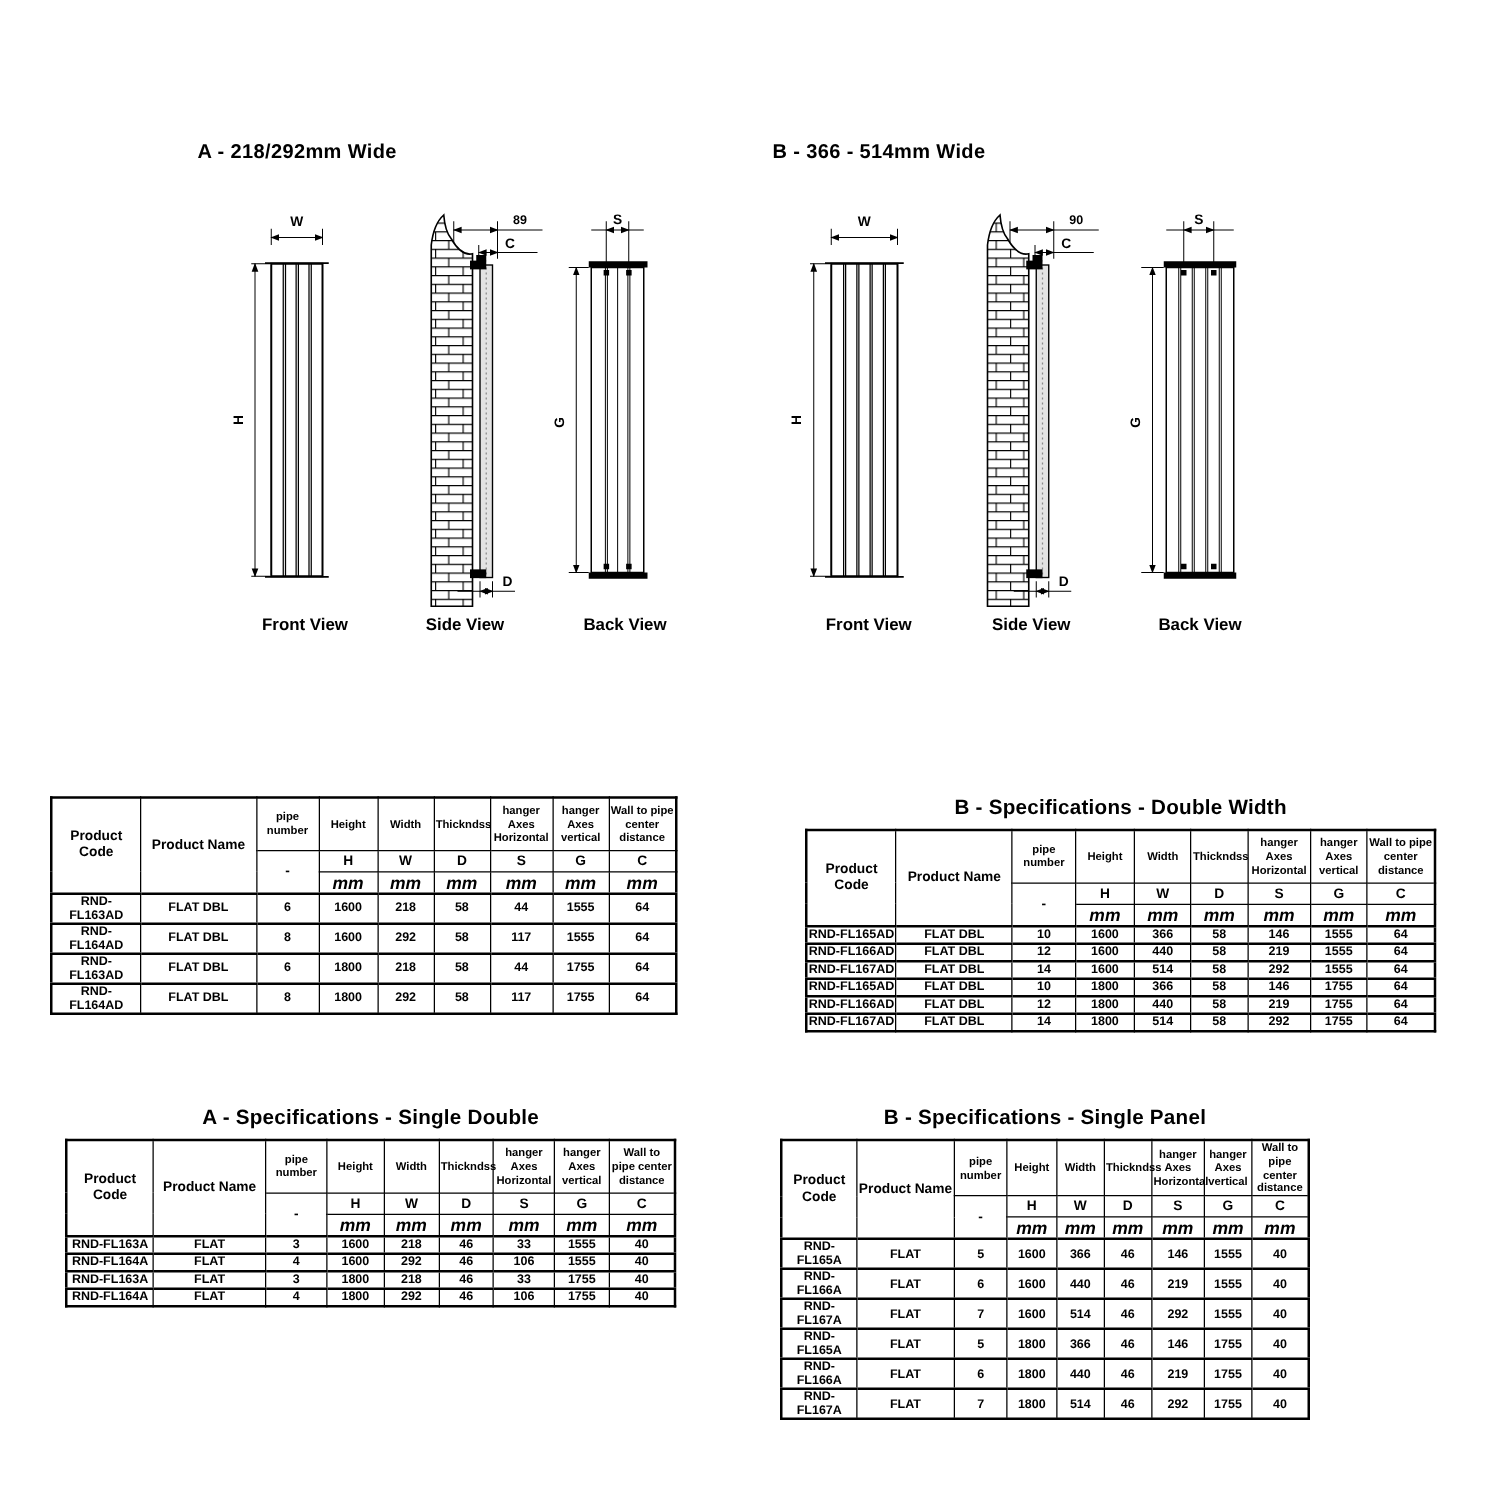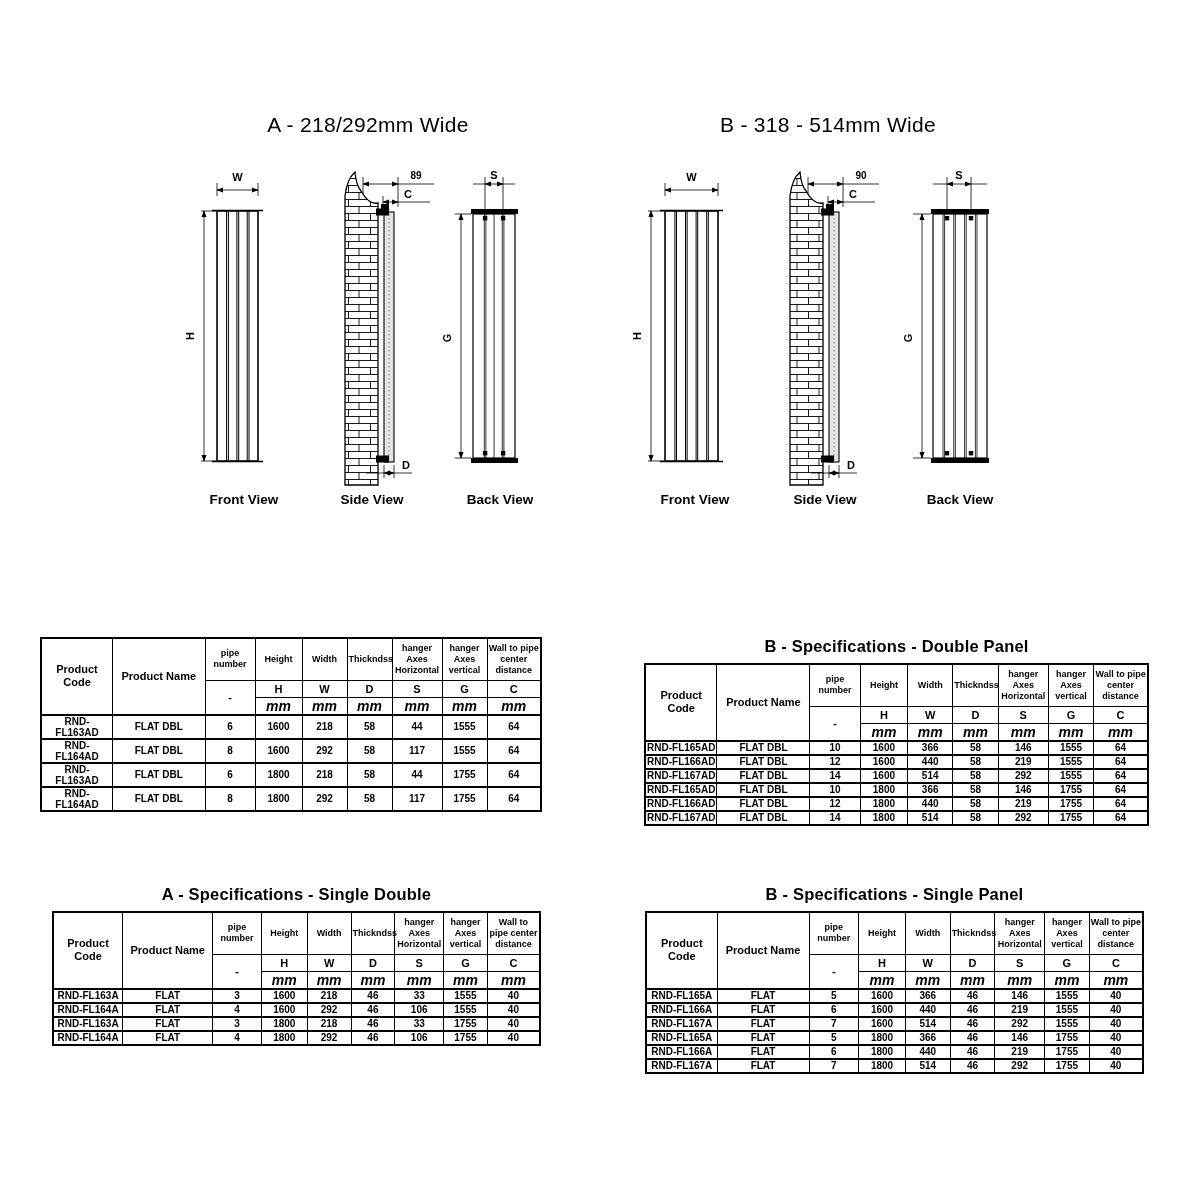--- a/index.html
+++ b/index.html
@@ -6,7 +6,7 @@
   html,body { width:1200px; height:1200px; background:#ffffff; }
   body { position:relative; font-family:"Liberation Sans", sans-serif; color:#000; }
 
-  .dg-title { position:absolute; font-size:21px; font-weight:normal; text-align:center; letter-spacing:.3px; }
+  .dg-title { position:absolute; font-size:16px; font-weight:bold; text-align:left; letter-spacing:.3px; }
   #titleA { left:158px; top:113px; width:420px; }
   #titleB { left:618px; top:113px; width:420px; }
 

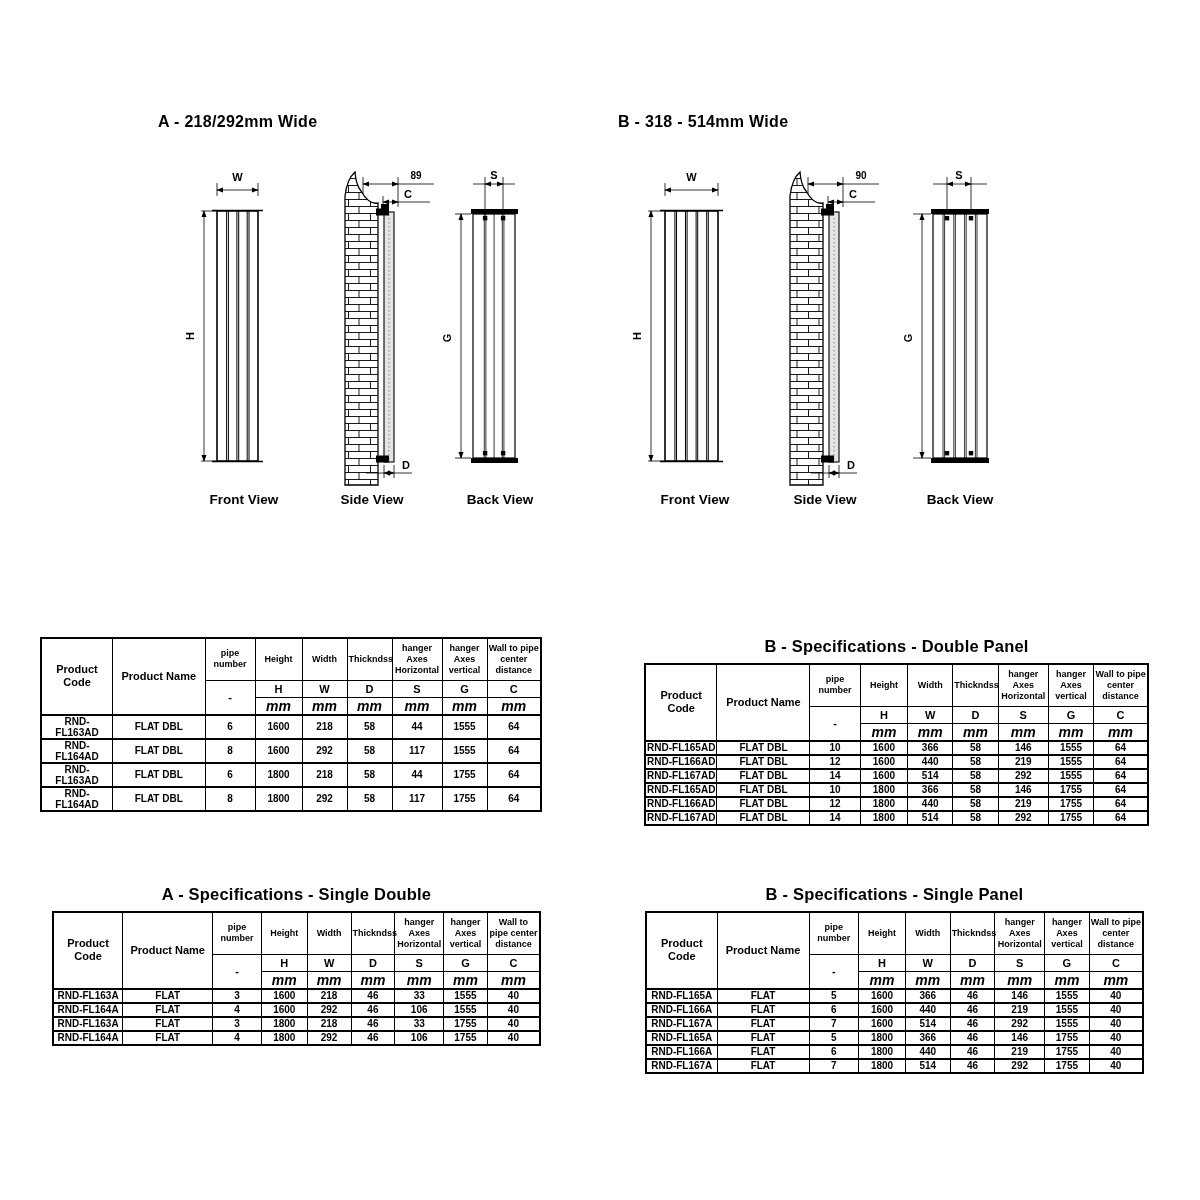--- a/index.html
+++ b/index.html
@@ -40,7 +40,7 @@
 <body>
 
 <div class="dg-title" id="titleA">A - 218/292mm Wide</div>
-<div class="dg-title" id="titleB">B - 318 - 514mm Wide</div>
+<div class="dg-title" id="titleB">B - 366 - 514mm Wide</div>
 
 <svg class="dg" id="dgA" width="420" height="370" viewBox="0 0 420 370">
   <defs>

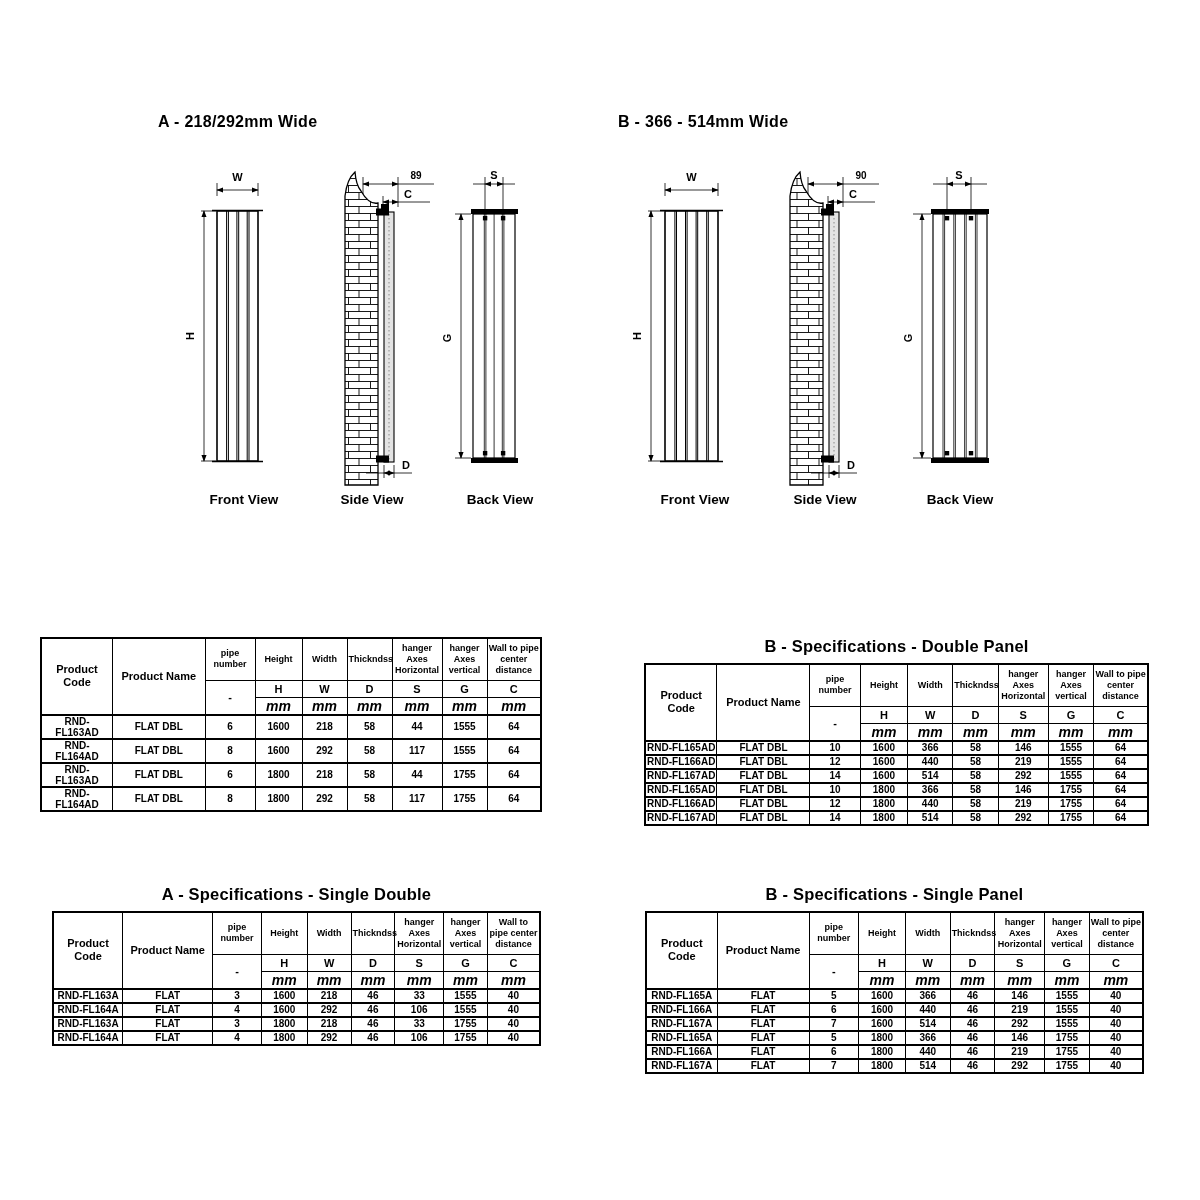--- a/index.html
+++ b/index.html
@@ -332,7 +332,7 @@
 </section>
 
 <section class="spec-block p1">
-  <div class="spec-title">B - Specifications - Double Panel</div>
+  <div class="spec-title">B - Specifications - Double Width</div>
   <table class="spec-table">
     <colgroup>
         <col class="c0">

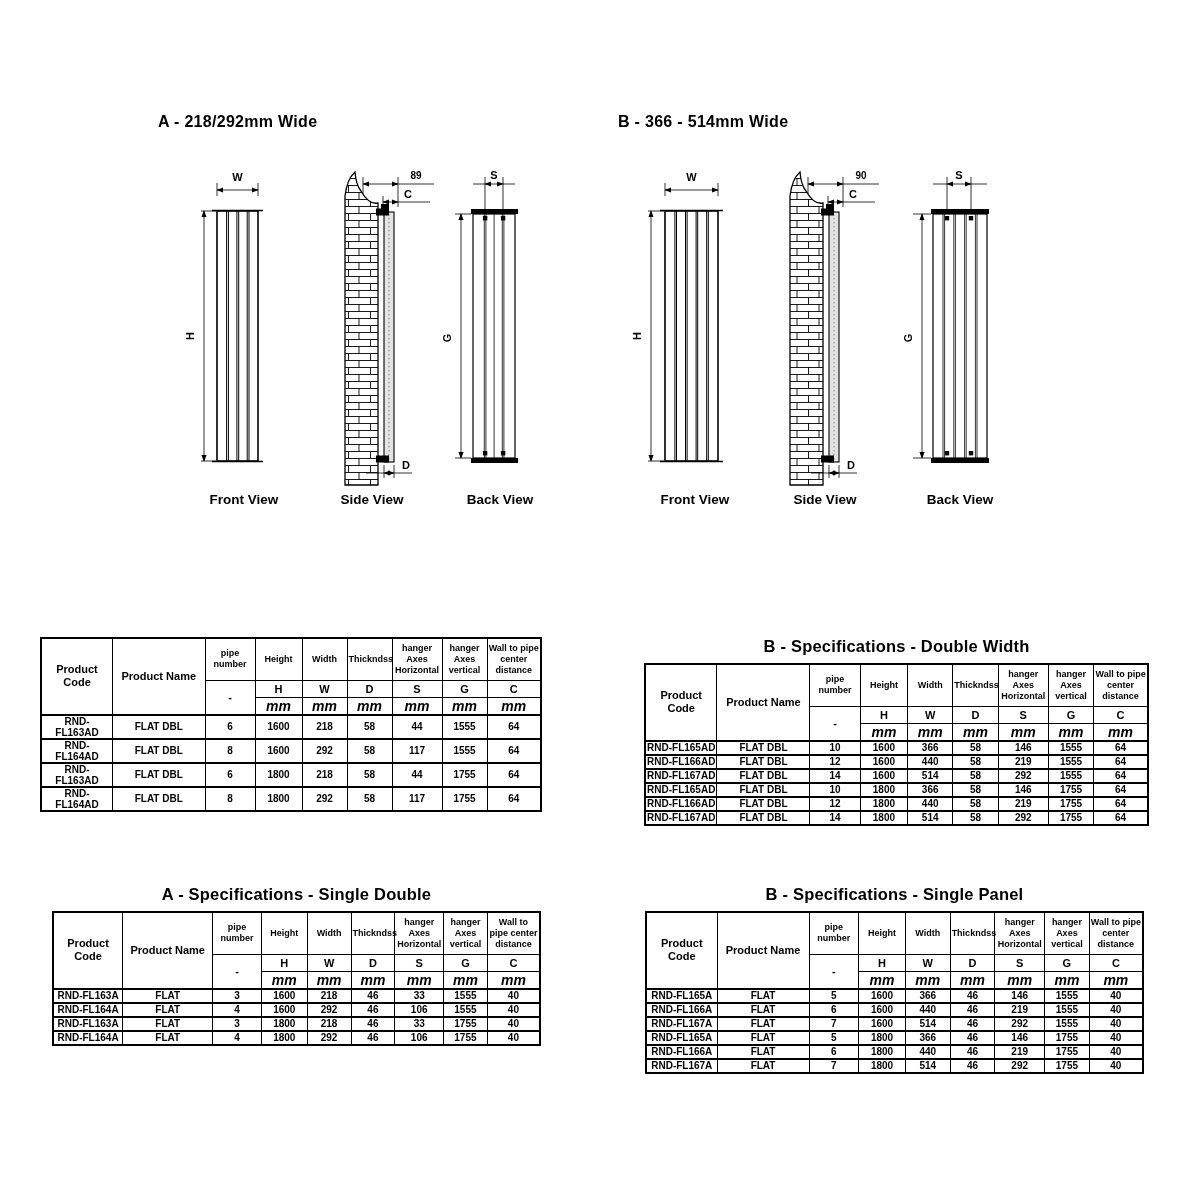--- a/index.html
+++ b/index.html
@@ -22,7 +22,7 @@
   .p0 { left:40px;  top:637px; width:502px; }
   .p1 { left:644px; top:637px; width:505px; }
   .p2 { left:52px;  top:885px; width:489px; }
-  .p3 { left:645px; top:885px; width:499px; }
+  .p3 { left:624px; top:885px; width:424px; }
 
   .spec-title { text-align:center; font-size:16.5px; font-weight:bold; margin-bottom:7px; letter-spacing:.2px; }
 

